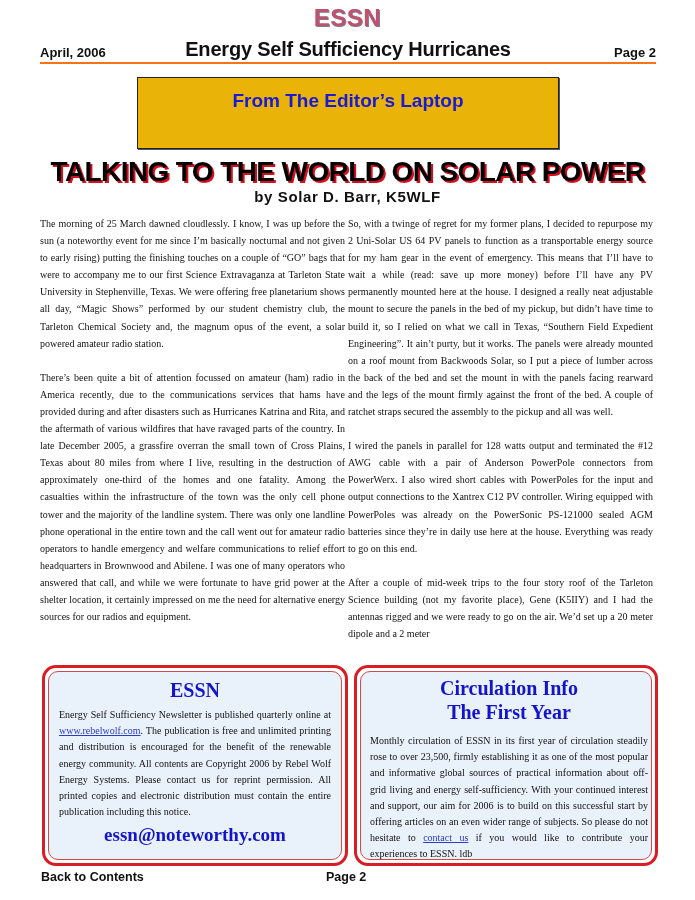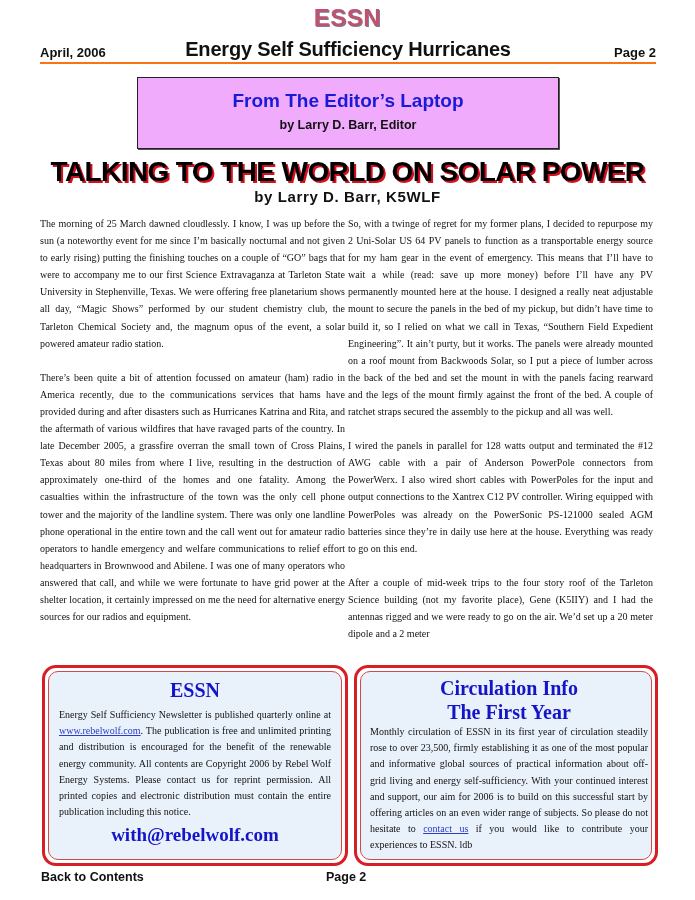--- a/index.html
+++ b/index.html
@@ -13,7 +13,7 @@
     .masthead .title { position: absolute; left: 0; width: 616px; text-align: center; bottom: 1px; font-size: 20px; letter-spacing: -0.2px; }
     .masthead .page { position: absolute; right: 0; bottom: 2px; font-size: 13px; }
 
-    .editor-box { left: 137px; top: 77px; width: 420px; height: 70px; background: #f0abfc; border: 1px solid #222; box-shadow: 1px 1px 0 #555; text-align: center; font-family: "Liberation Sans", sans-serif; font-weight: bold; }
+    .editor-box { left: 137px; top: 77px; width: 420px; height: 70px; background: #eab308; border: 1px solid #222; box-shadow: 1px 1px 0 #555; text-align: center; font-family: "Liberation Sans", sans-serif; font-weight: bold; }
     .editor-box .h { margin-top: 12px; font-size: 19px; color: #1a1ad6; }
     .editor-box .by { margin-top: 6px; font-size: 12.5px; color: #111; }
 

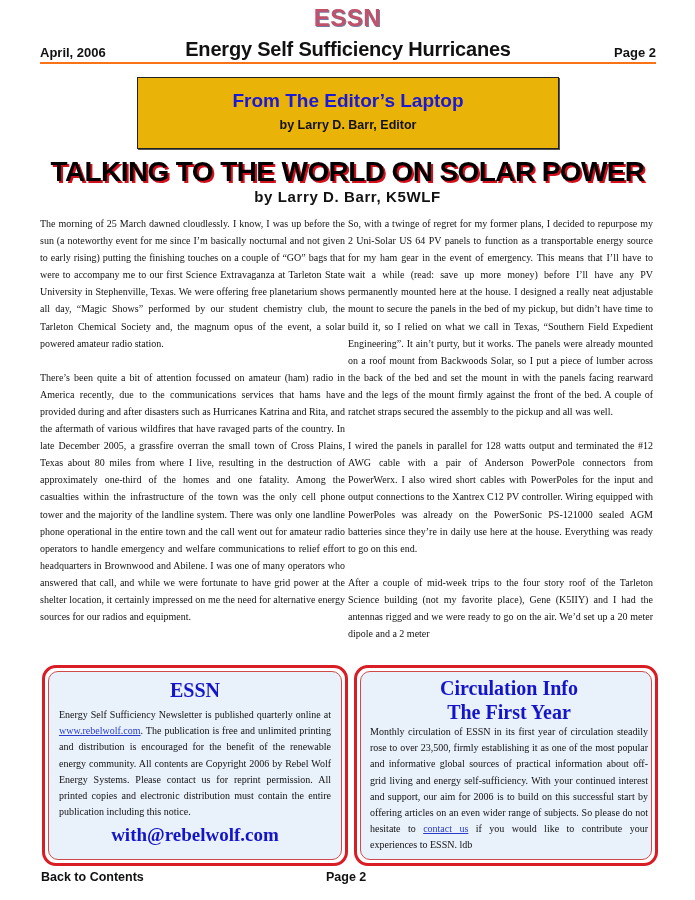--- a/index.html
+++ b/index.html
@@ -49,7 +49,6 @@
 
 <div class="abs editor-box">
   <div class="h">From The Editor’s Laptop</div>
-  <div class="by">by Larry D. Barr, Editor</div>
 </div>
 
 <div class="abs headline">TALKING TO THE WORLD ON SOLAR POWER</div>

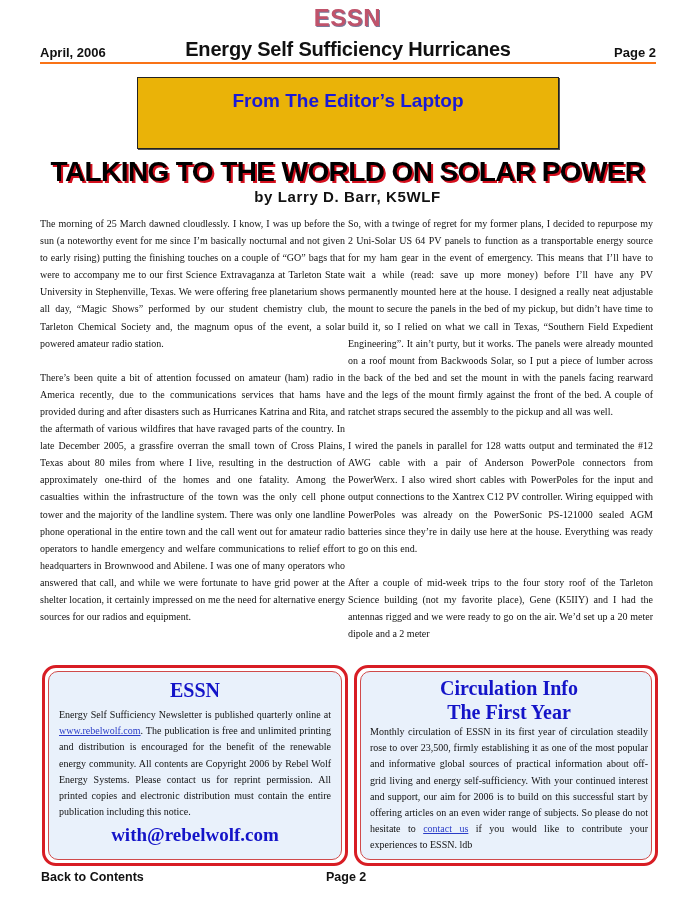--- a/index.html
+++ b/index.html
@@ -52,7 +52,7 @@
 </div>
 
 <div class="abs headline">TALKING TO THE WORLD ON SOLAR POWER</div>
-<div class="abs byline">by Larry D. Barr, K5WLF</div>
+<div class="abs byline">by Solar D. Barr, K5WLF</div>
 
 <div class="abs col col-left">
   <p>The morning of 25 March dawned cloudlessly. I know, I was up before the sun (a noteworthy event for me since I’m basically nocturnal and not given to early rising) putting the finishing touches on a couple of  “GO” bags that were to accompany me to our first Science Extravaganza at Tarleton State University in Stephenville, Texas.  We were offering free planetarium shows all day, “Magic Shows” performed by our student chemistry club, the Tarleton Chemical Society and, the magnum opus of the event, a solar powered amateur radio station.</p>

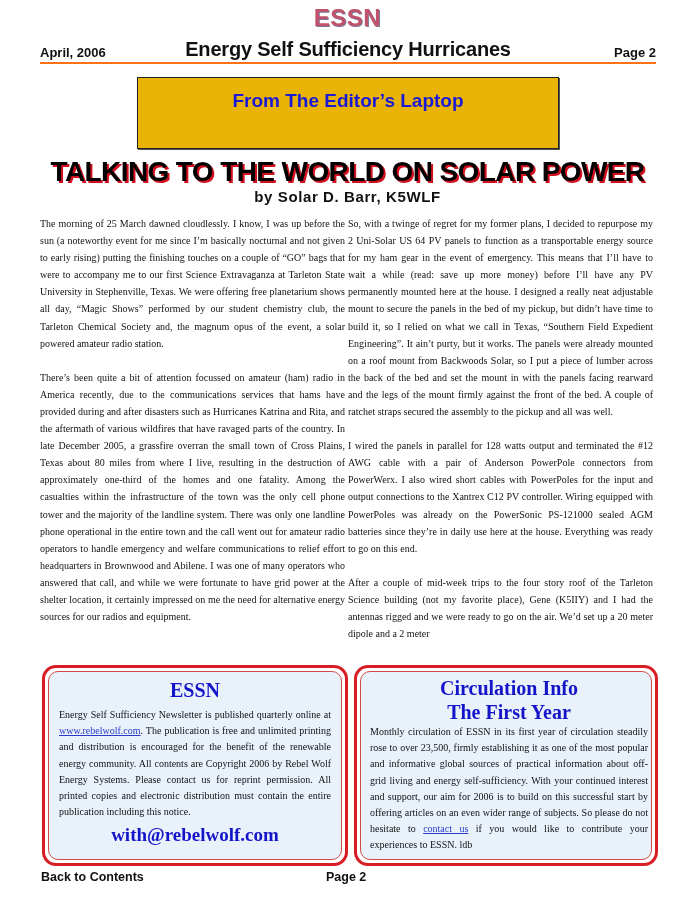--- a/index.html
+++ b/index.html
@@ -81,7 +81,7 @@
   <div class="inner">
     <div style="padding: 4px 3px 0 9px;">
       <div class="sb-title">Circulation Info</div>
-      <div class="sb-title" style="margin-bottom:0;">The First Year</div>
+      <div class="sb-title" style="margin-bottom:9px;">The First Year</div>
       <div class="sb-body">
         <span>Monthly circulation of ESSN in its first year of circulation steadily rose to over 23,500, firmly establishing it as one of the most popular and informative global sources of practical information about off-grid living and energy self-sufficiency.  With your continued interest and support, our aim for 2006 is to build on this successful start by offering articles on an even wider range of subjects. So please do not hesitate to </span><a class="link" href="#">contact us</a><span> if you would like to contribute your experiences to ESSN.   ldb</span>
       </div>

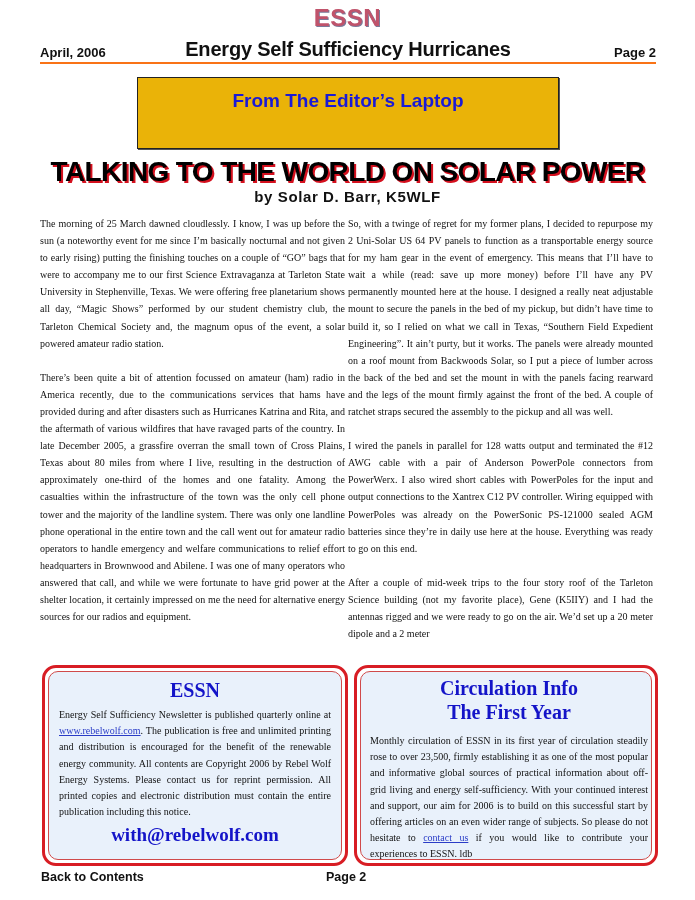--- a/index.html
+++ b/index.html
@@ -72,7 +72,7 @@
       <div class="sb-body">
         <span>Energy Self Sufficiency Newsletter is published quarterly online at </span><a class="link" href="#">www.rebelwolf.com</a><span>. The publication is free and unlimited printing and distribution is encouraged for the benefit of the renewable energy community. All contents are Copyright 2006 by Rebel Wolf Energy Systems. Please contact us for reprint permission. All printed copies and electronic distribution must contain the entire publication including this notice.</span>
       </div>
-      <div class="sb-email">with@rebelwolf.com</div>
+      <div class="sb-email">essn@noteworthy.com</div>
     </div>
   </div>
 </div>

